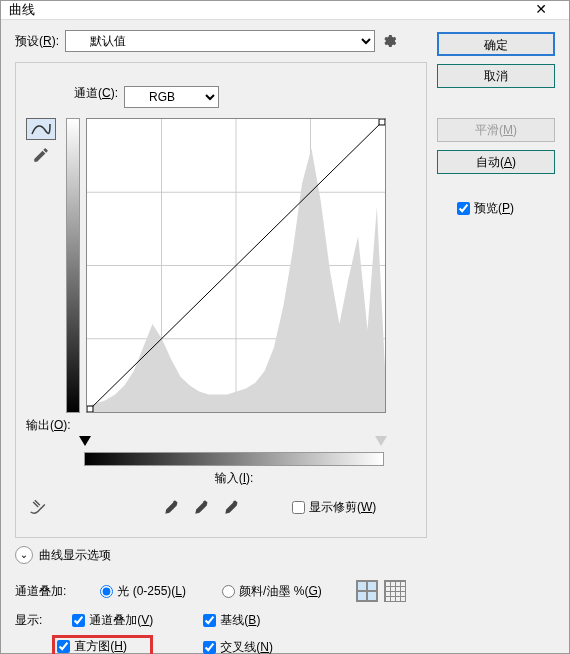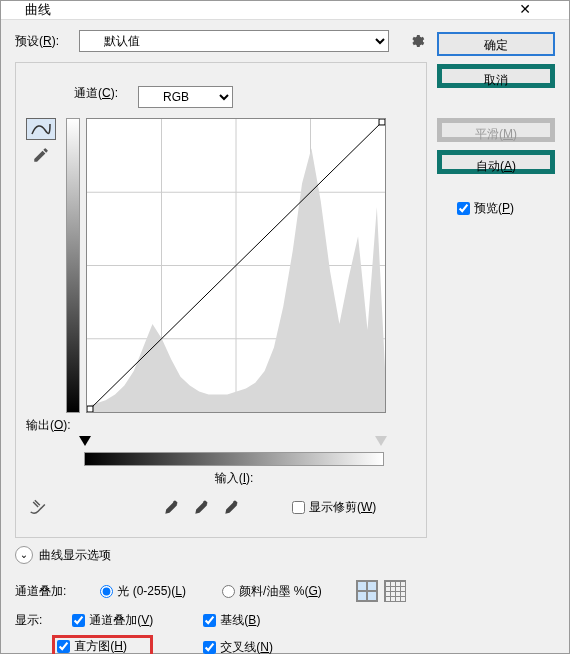--- a/index.html
+++ b/index.html
@@ -5,7 +5,7 @@
   * { box-sizing: border-box; margin: 0; padding: 0; font-family: "Microsoft YaHei", "SimSun", sans-serif; font-size: 12px; }
   body { background: #f0f0f0; width: 570px; height: 654px; overflow: hidden; }
   .window { width: 570px; height: 654px; border: 1px solid #999; background: #f0f0f0; display: flex; flex-direction: column; }
-  .titlebar { display: flex; align-items: flex-start; height: 30px; padding: 0 24px; background: #fff; border-bottom: 1px solid #ddd; }
+  .titlebar { display: flex; align-items: flex-start; height: 30px; padding: 0 8px; background: #fff; border-bottom: 1px solid #ddd; }
   .titlebar .title { flex: 1; font-size: 13px; }
   .titlebar .close { width: 40px; text-align: center; font-size: 14px; }
   .content { flex: 1; display: flex; padding: 10px 14px 14px 14px; gap: 10px; }

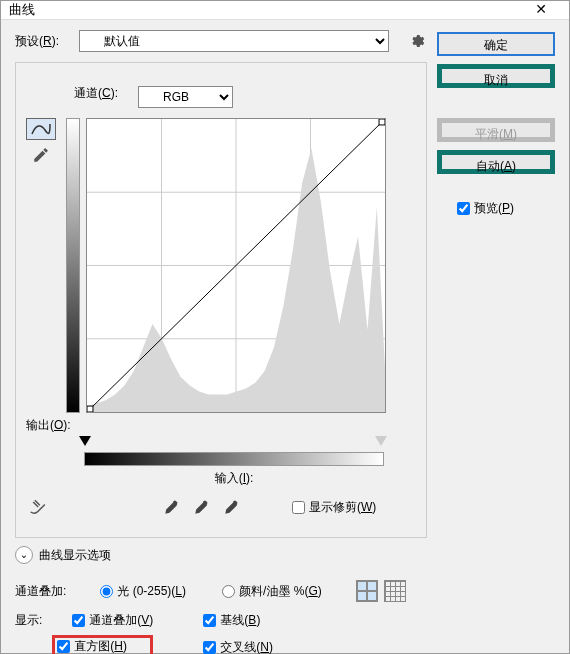--- a/index.html
+++ b/index.html
@@ -11,7 +11,7 @@
   .content { flex: 1; display: flex; padding: 10px 14px 14px 14px; gap: 10px; }
   .left { flex: 1; display: flex; flex-direction: column; }
   .right { width: 118px; display: flex; flex-direction: column; gap: 8px; padding-top: 2px; }
-  .row { display: flex; align-items: center; gap: 20px; margin-bottom: 8px; }
+  .row { display: flex; align-items: center; gap: 6px; margin-bottom: 8px; }
   .preset-row { margin-bottom: 10px; }
   select { border: 1px solid #888; background: #fff; height: 22px; padding: 0 20px; }
   .preset-select { width: 310px; }

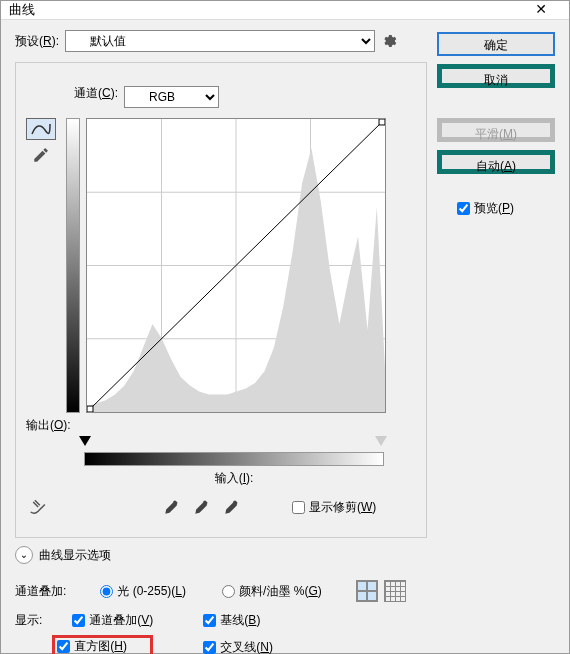--- a/index.html
+++ b/index.html
@@ -16,7 +16,7 @@
   select { border: 1px solid #888; background: #fff; height: 22px; padding: 0 20px; }
   .preset-select { width: 310px; }
   .gear { width: 16px; height: 16px; color: #555; }
-  .btn { height: 24px; border: 5px solid #0f766e; background: #e8e8e8; width: 100%; text-align: center; line-height: 22px; cursor: default; }
+  .btn { height: 24px; border: 1px solid #0f766e; background: #e8e8e8; width: 100%; text-align: center; line-height: 22px; cursor: default; }
   .btn.primary { border: 2px solid #2a7ad4; background: #e8e8e8; }
   .btn.disabled { color: #999; border-color: #bbb; }
   .checkbox-inline { display: flex; align-items: center; gap: 4px; }

